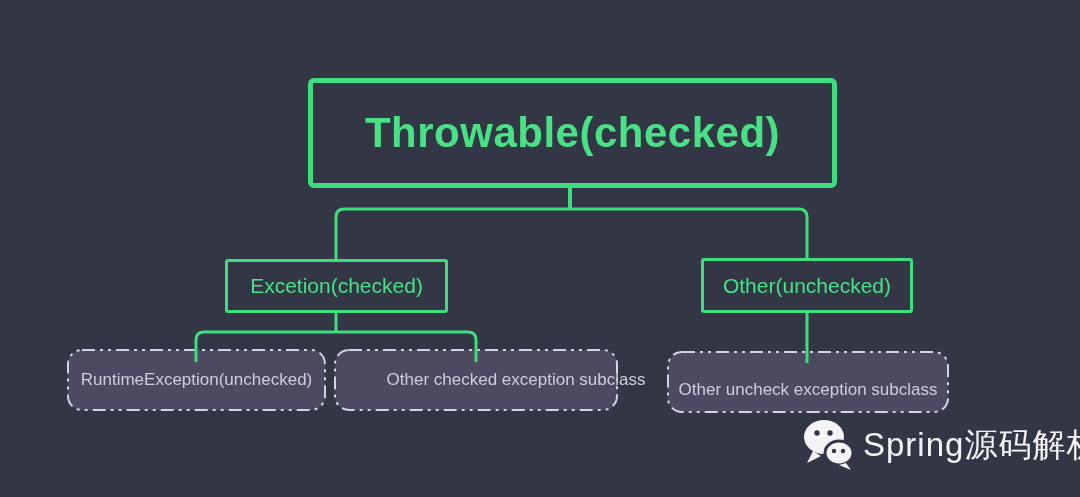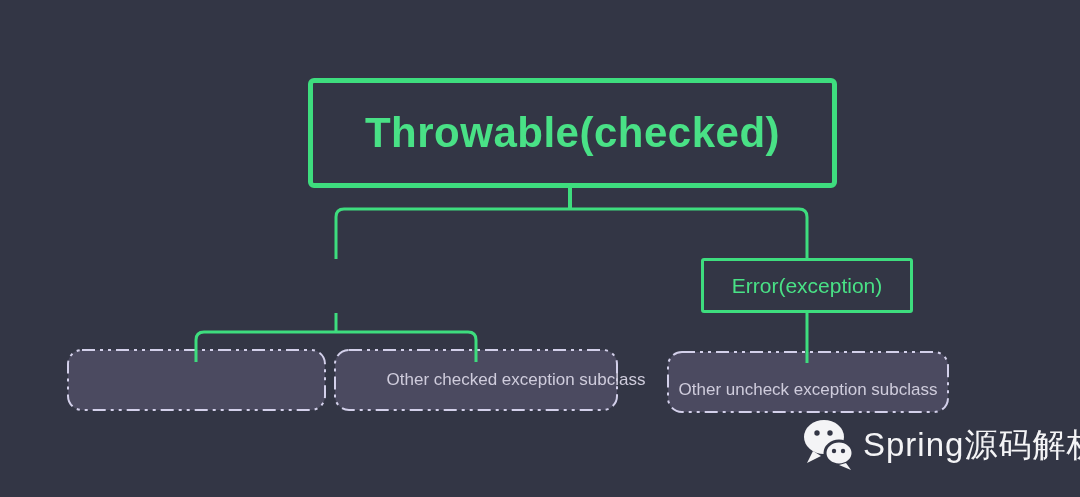--- a/index.html
+++ b/index.html
@@ -102,6 +102,9 @@
     <span class="lbl">Throwable(checked)</span>
   </div>
 
+  <div class="node mid-node" id="node-exception">
+    <span class="lbl">Excetion(checked)</span>
+  </div>
   <div class="node mid-node" id="node-error">
     <span class="lbl">Error(exception)</span>
   </div>

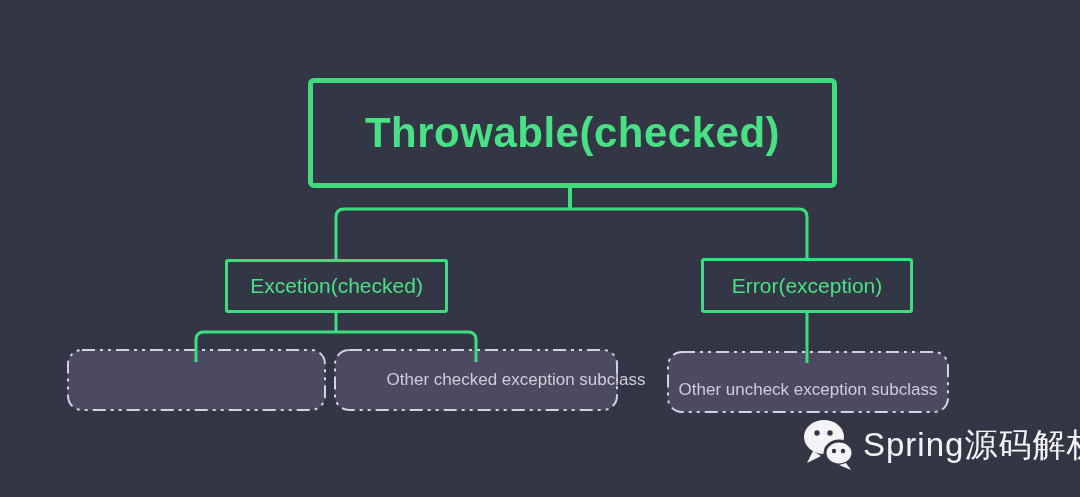--- a/index.html
+++ b/index.html
@@ -106,7 +106,7 @@
     <span class="lbl">Excetion(checked)</span>
   </div>
   <div class="node mid-node" id="node-error">
-    <span class="lbl">Error(exception)</span>
+    <span class="lbl">Other(unchecked)</span>
   </div>
 
   <div class="leaf-label" id="leaf-2">Other checked exception subclass</div>

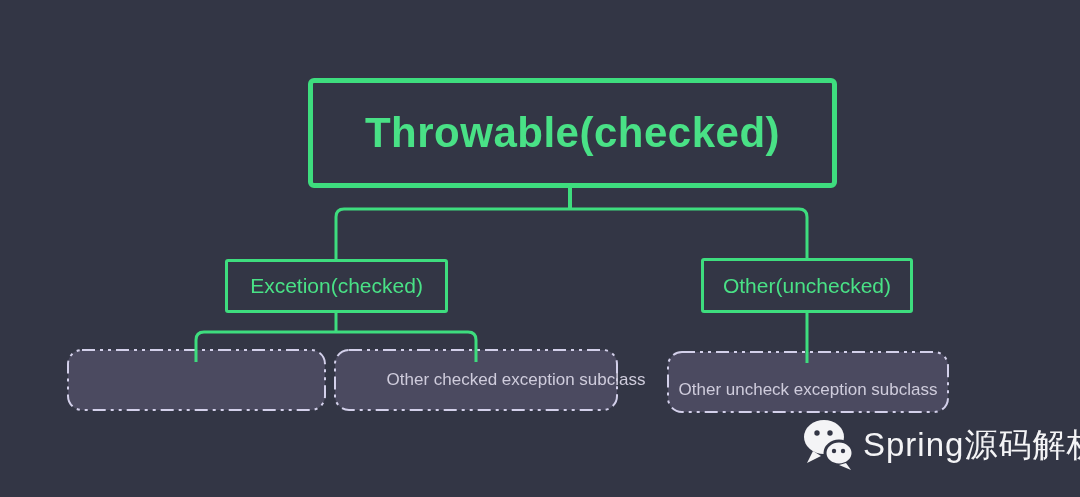--- a/index.html
+++ b/index.html
@@ -109,6 +109,7 @@
     <span class="lbl">Other(unchecked)</span>
   </div>
 
+  <div class="leaf-label" id="leaf-1">RuntimeException(unchecked)</div>
   <div class="leaf-label" id="leaf-2">Other checked exception subclass</div>
   <div class="leaf-label" id="leaf-3">Other uncheck exception subclass</div>
 

